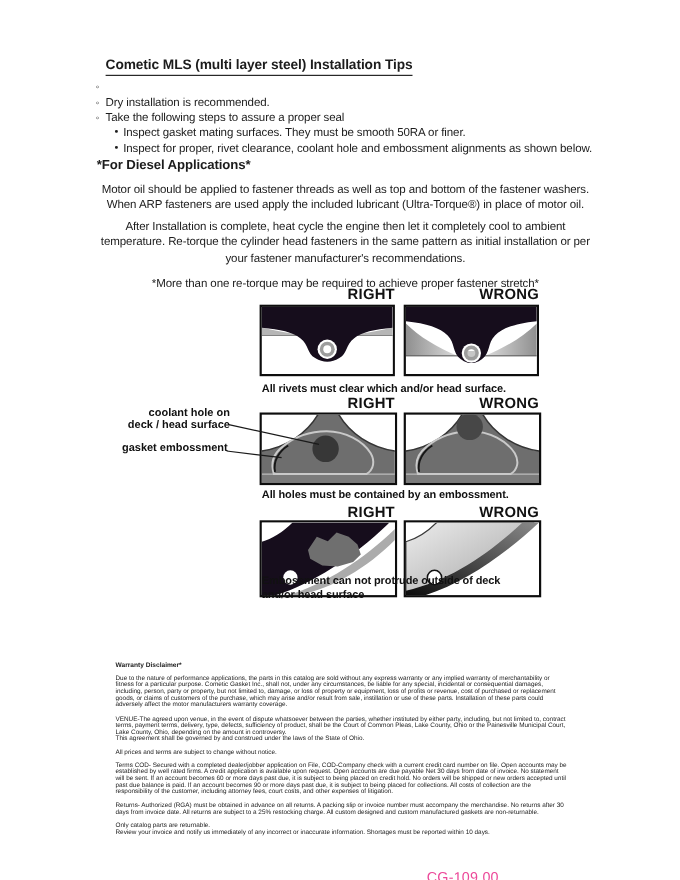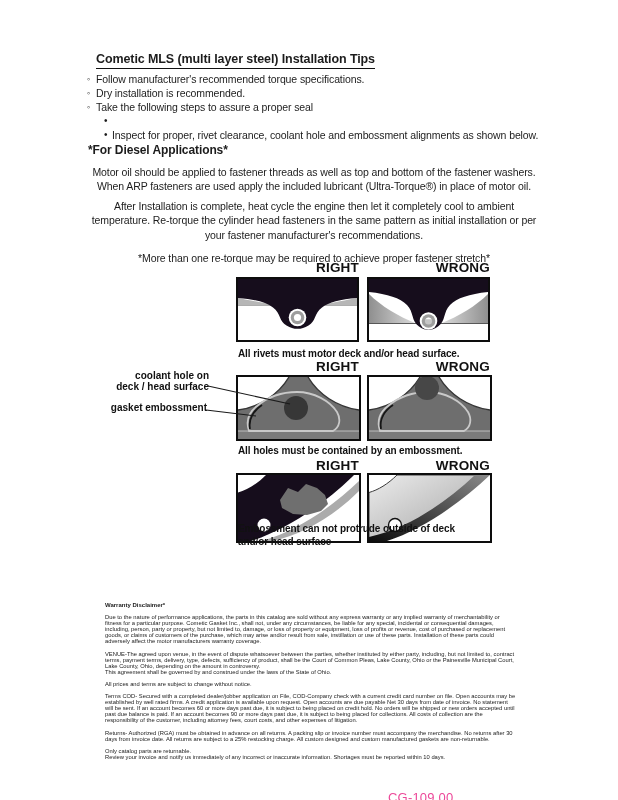--- a/index.html
+++ b/index.html
@@ -63,7 +63,6 @@
   <div class="abs bullets">
     <div class="b-row">
       <span class="b-mark">◦</span>
-      <span>Follow manufacturer's recommended torque specifications.</span>
     </div>
     <div class="b-row">
       <span class="b-mark">◦</span>

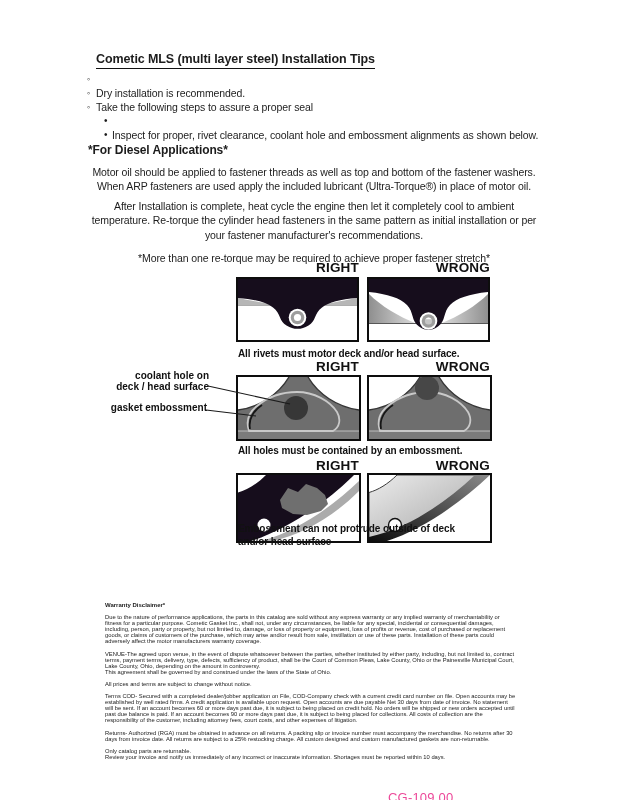--- a/index.html
+++ b/index.html
@@ -74,6 +74,7 @@
     </div>
     <div class="b-row sub">
       <span class="b-mark">•</span>
+      <span>Inspect gasket mating surfaces.  They must be smooth 50RA or finer.</span>
     </div>
     <div class="b-row sub">
       <span class="b-mark">•</span>

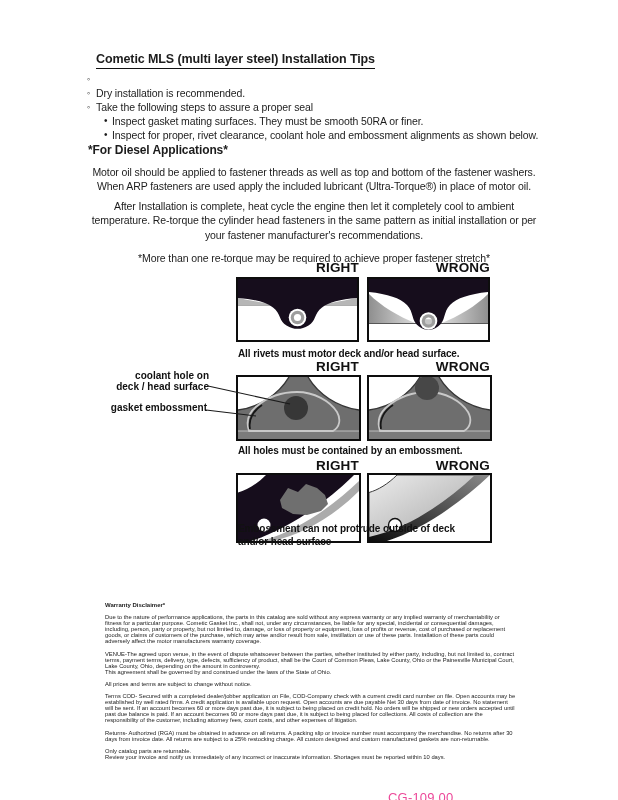--- a/index.html
+++ b/index.html
@@ -129,7 +129,7 @@
     </svg>
   </div>
 
-  <div class="abs caption" style="left:238px;top:317px;">All rivets must motor deck and/or head surface.</div>
+  <div class="abs caption" style="left:238px;top:317px;">All rivets must clear which and/or head surface.</div>
 
   <div class="abs fig-label" style="left:236px;top:329px;">RIGHT</div>
   <div class="abs fig-label" style="left:367px;top:329px;">WRONG</div>

